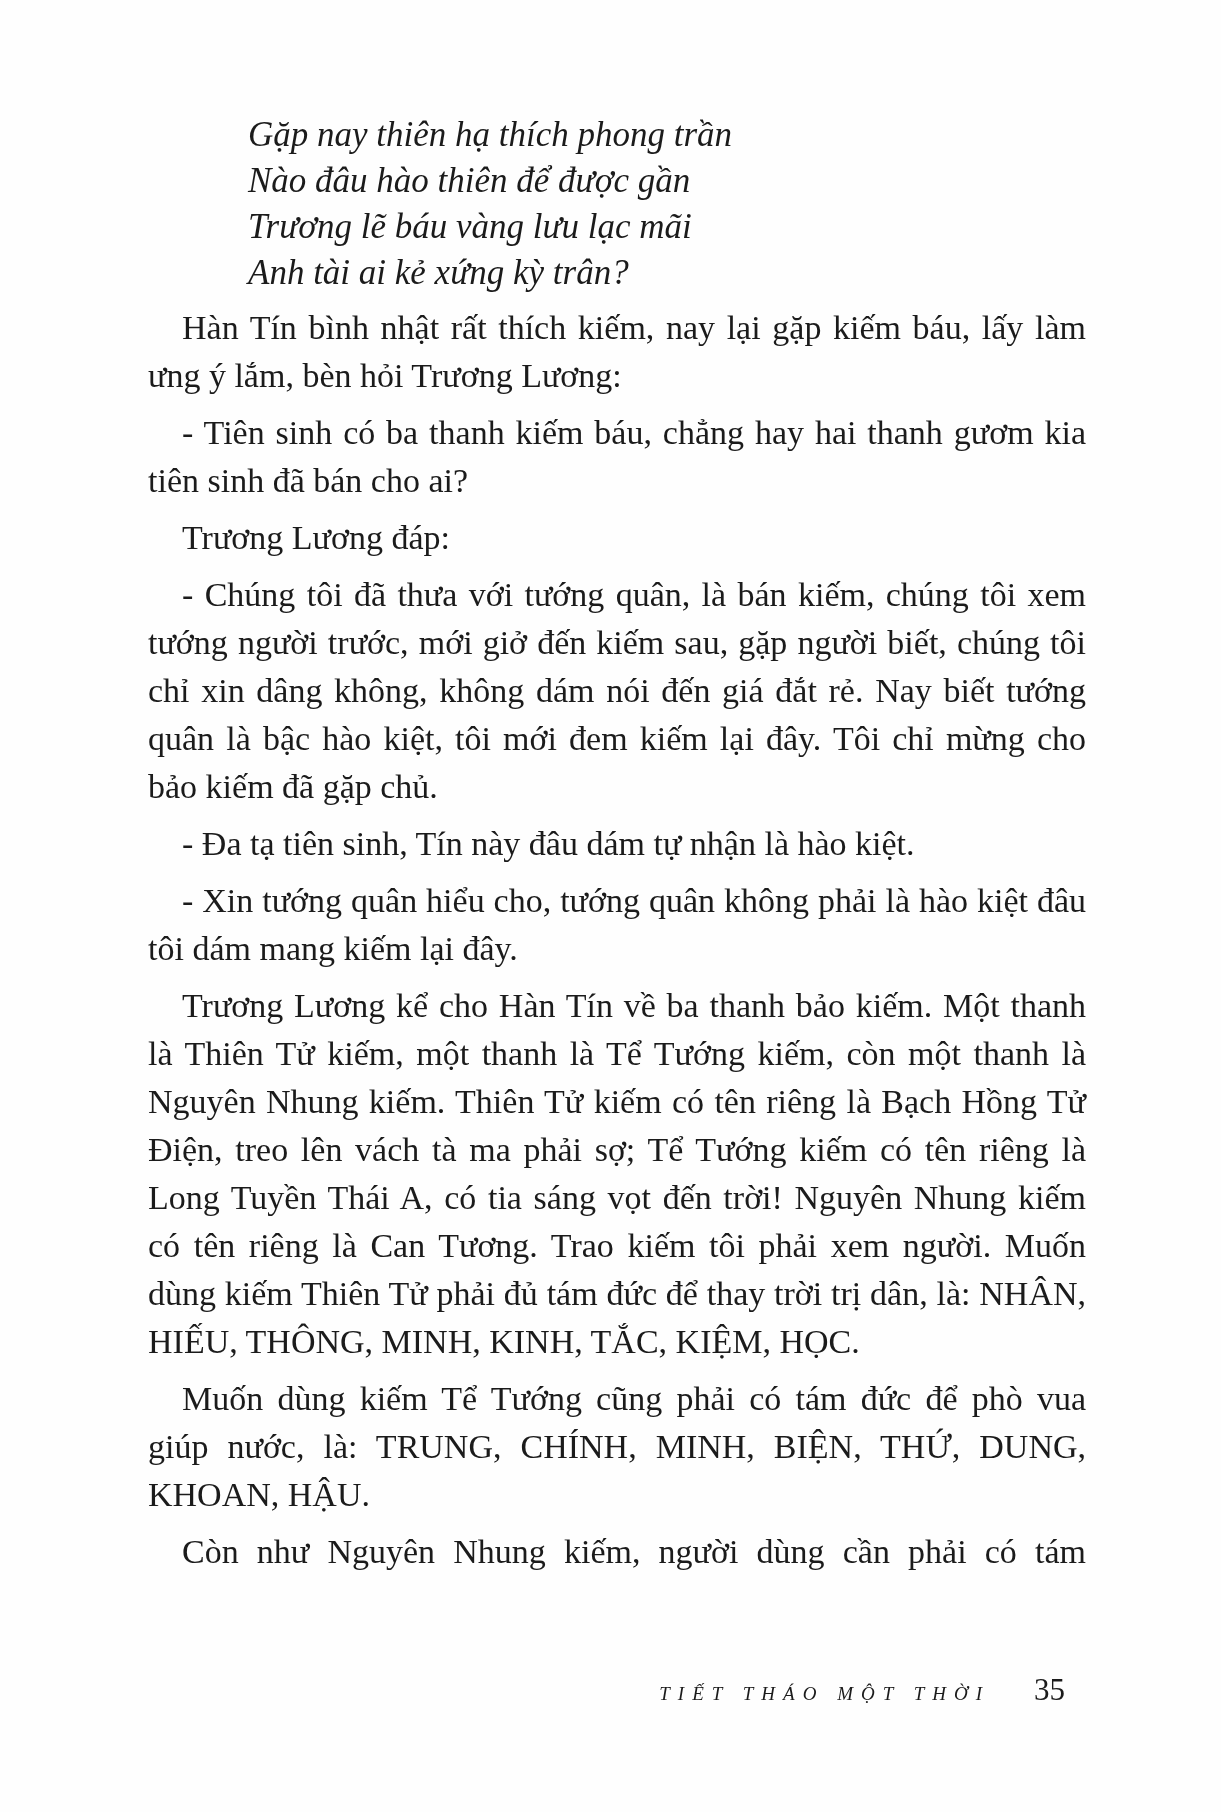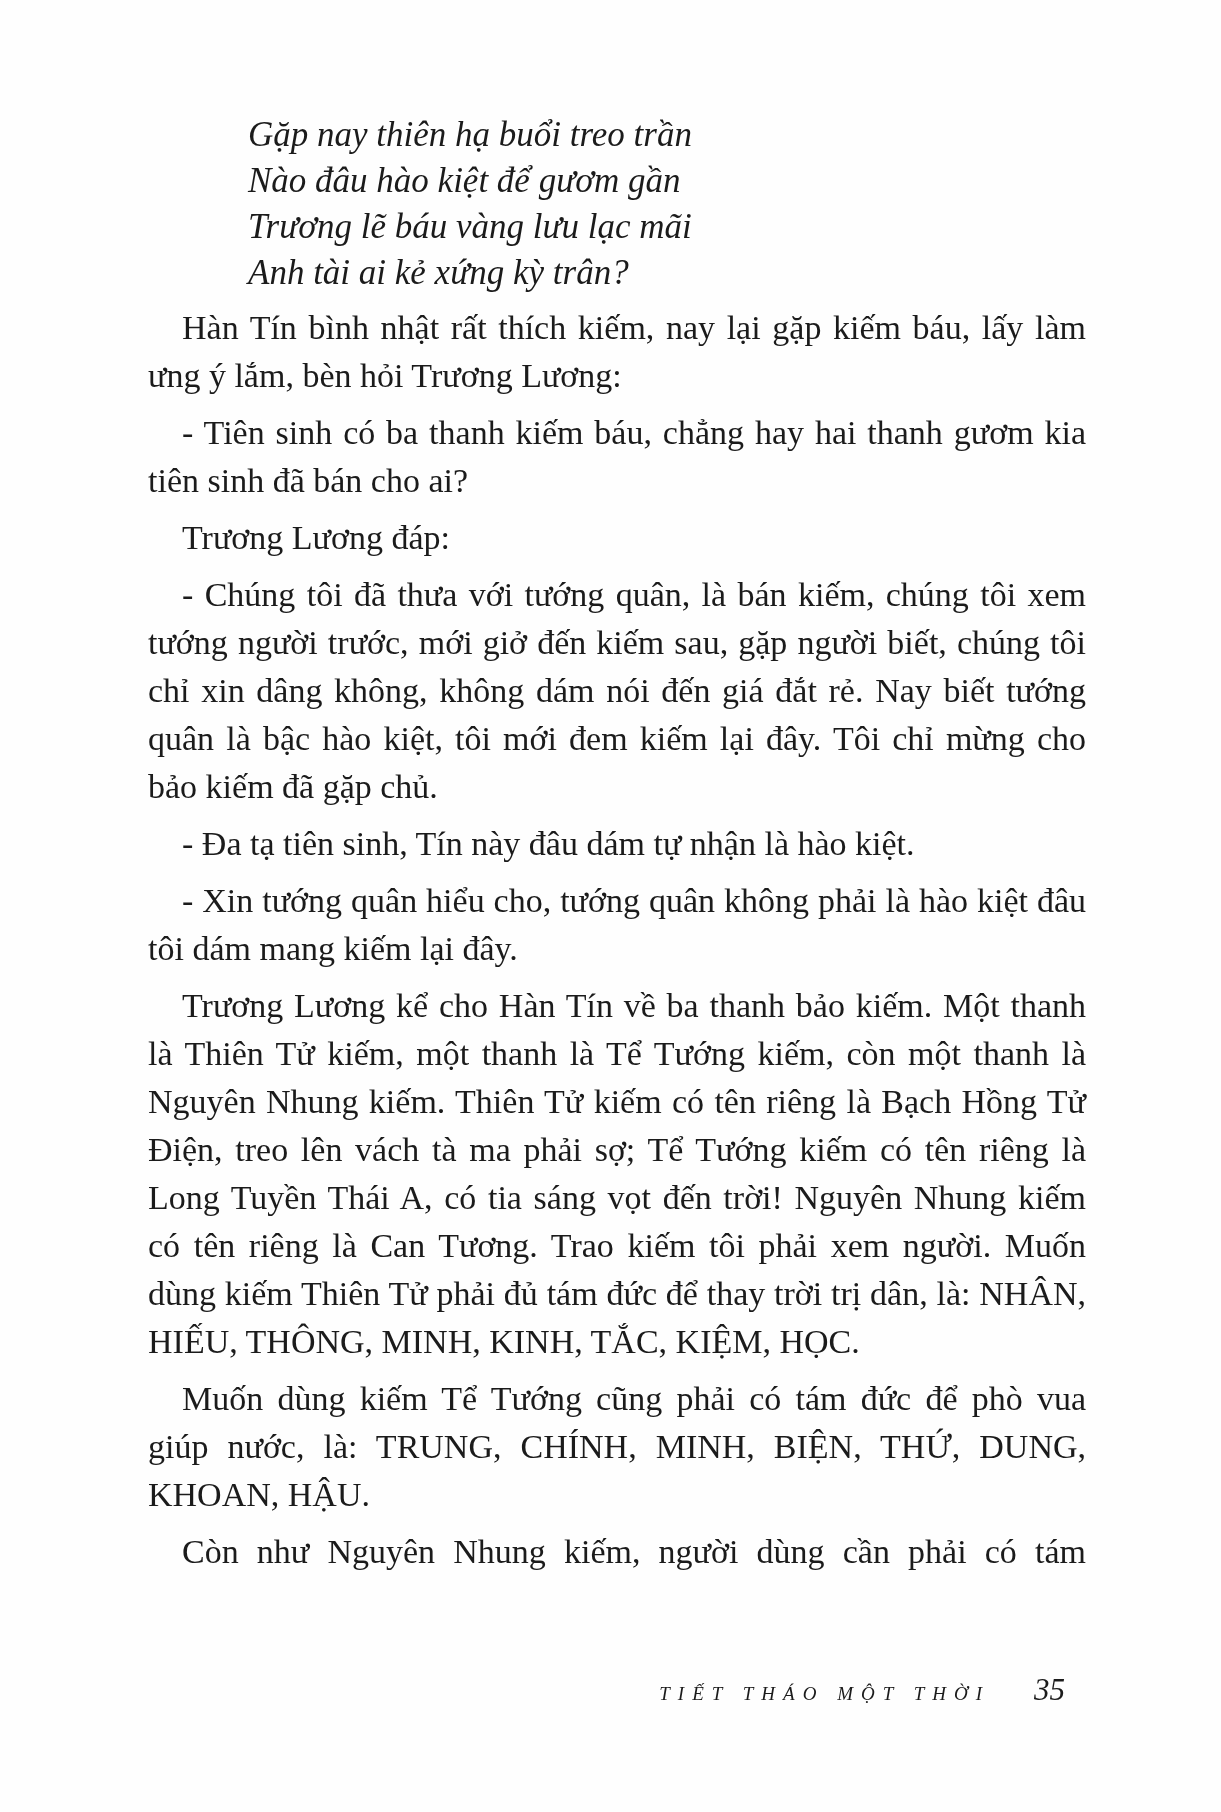--- a/index.html
+++ b/index.html
@@ -72,7 +72,7 @@
   <div class="content">
 
     <div class="poem">
-      <div class="poem-line">Gặp nay thiên hạ buổi treo trần</div>
+      <div class="poem-line">Gặp nay thiên hạ thích phong trần</div>
       <div class="poem-line">Nào đâu hào kiệt để gươm gần</div>
       <div class="poem-line">Trương lẽ báu vàng lưu lạc mãi</div>
       <div class="poem-line">Anh tài ai kẻ xứng kỳ trân?</div>

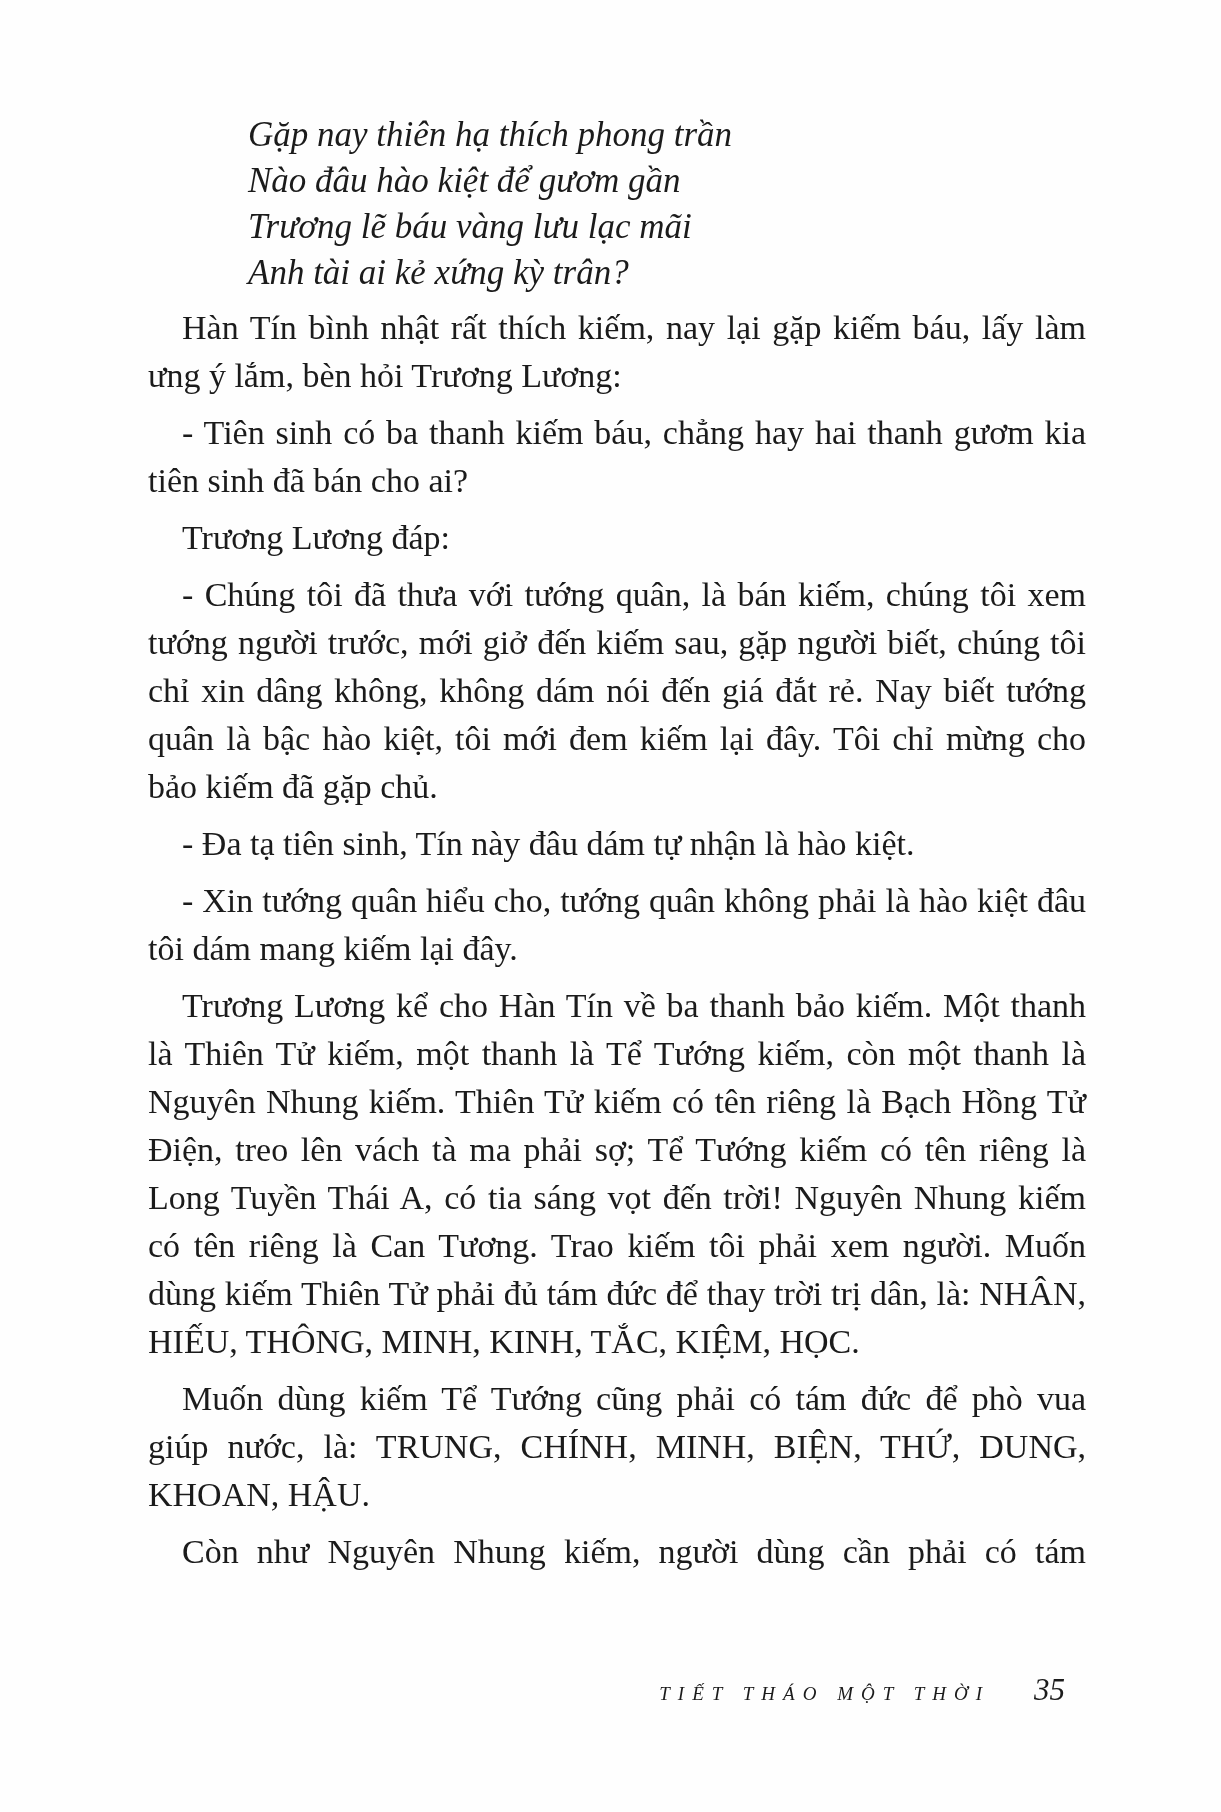--- a/index.html
+++ b/index.html
@@ -73,7 +73,7 @@
 
     <div class="poem">
       <div class="poem-line">Gặp nay thiên hạ thích phong trần</div>
-      <div class="poem-line">Nào đâu hào kiệt để gươm gần</div>
+      <div class="poem-line">Nào đâu hào thiên để được gần</div>
       <div class="poem-line">Trương lẽ báu vàng lưu lạc mãi</div>
       <div class="poem-line">Anh tài ai kẻ xứng kỳ trân?</div>
     </div>

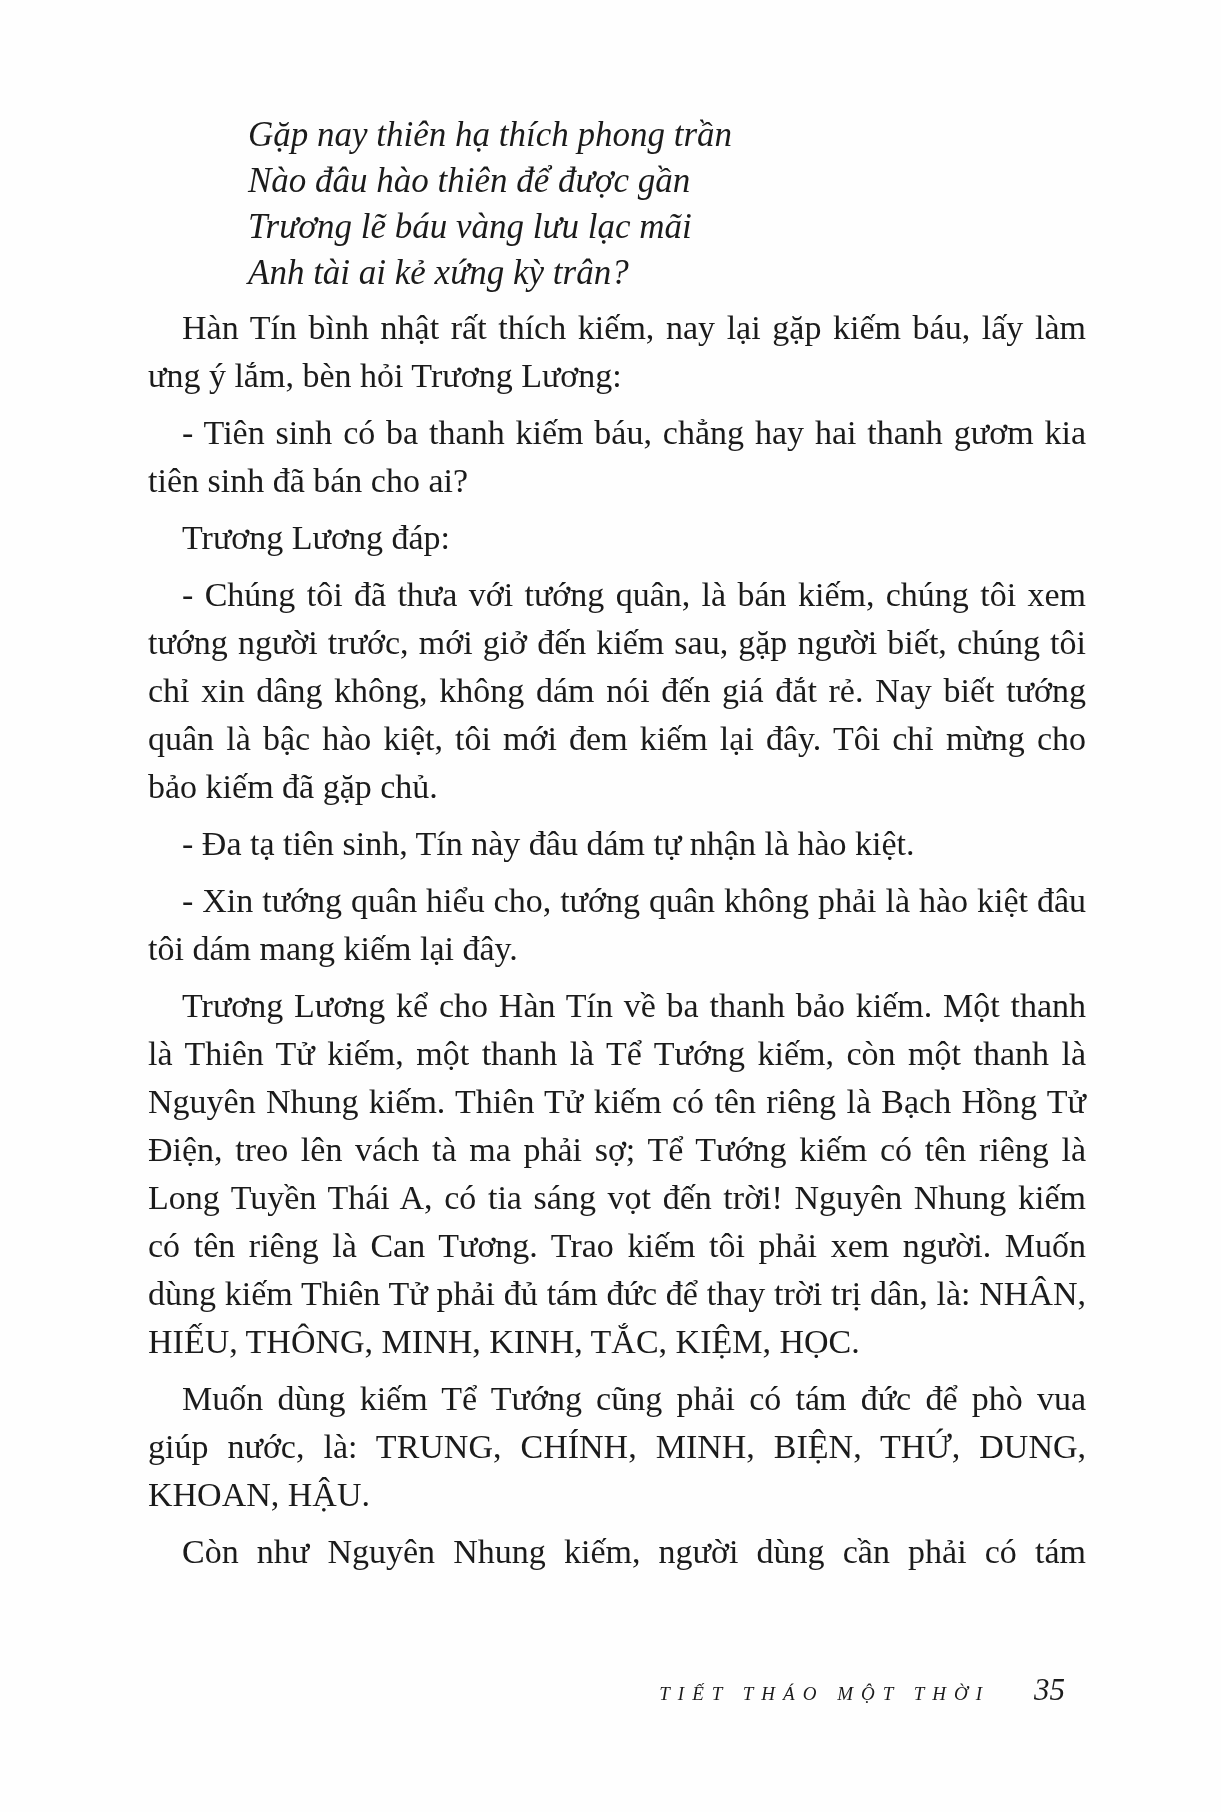--- a/index.html
+++ b/index.html
@@ -60,7 +60,6 @@
     white-space: nowrap;
   }
   .page-number {
-    font-style: italic;
     font-size: 31px;
   }
 </style>

